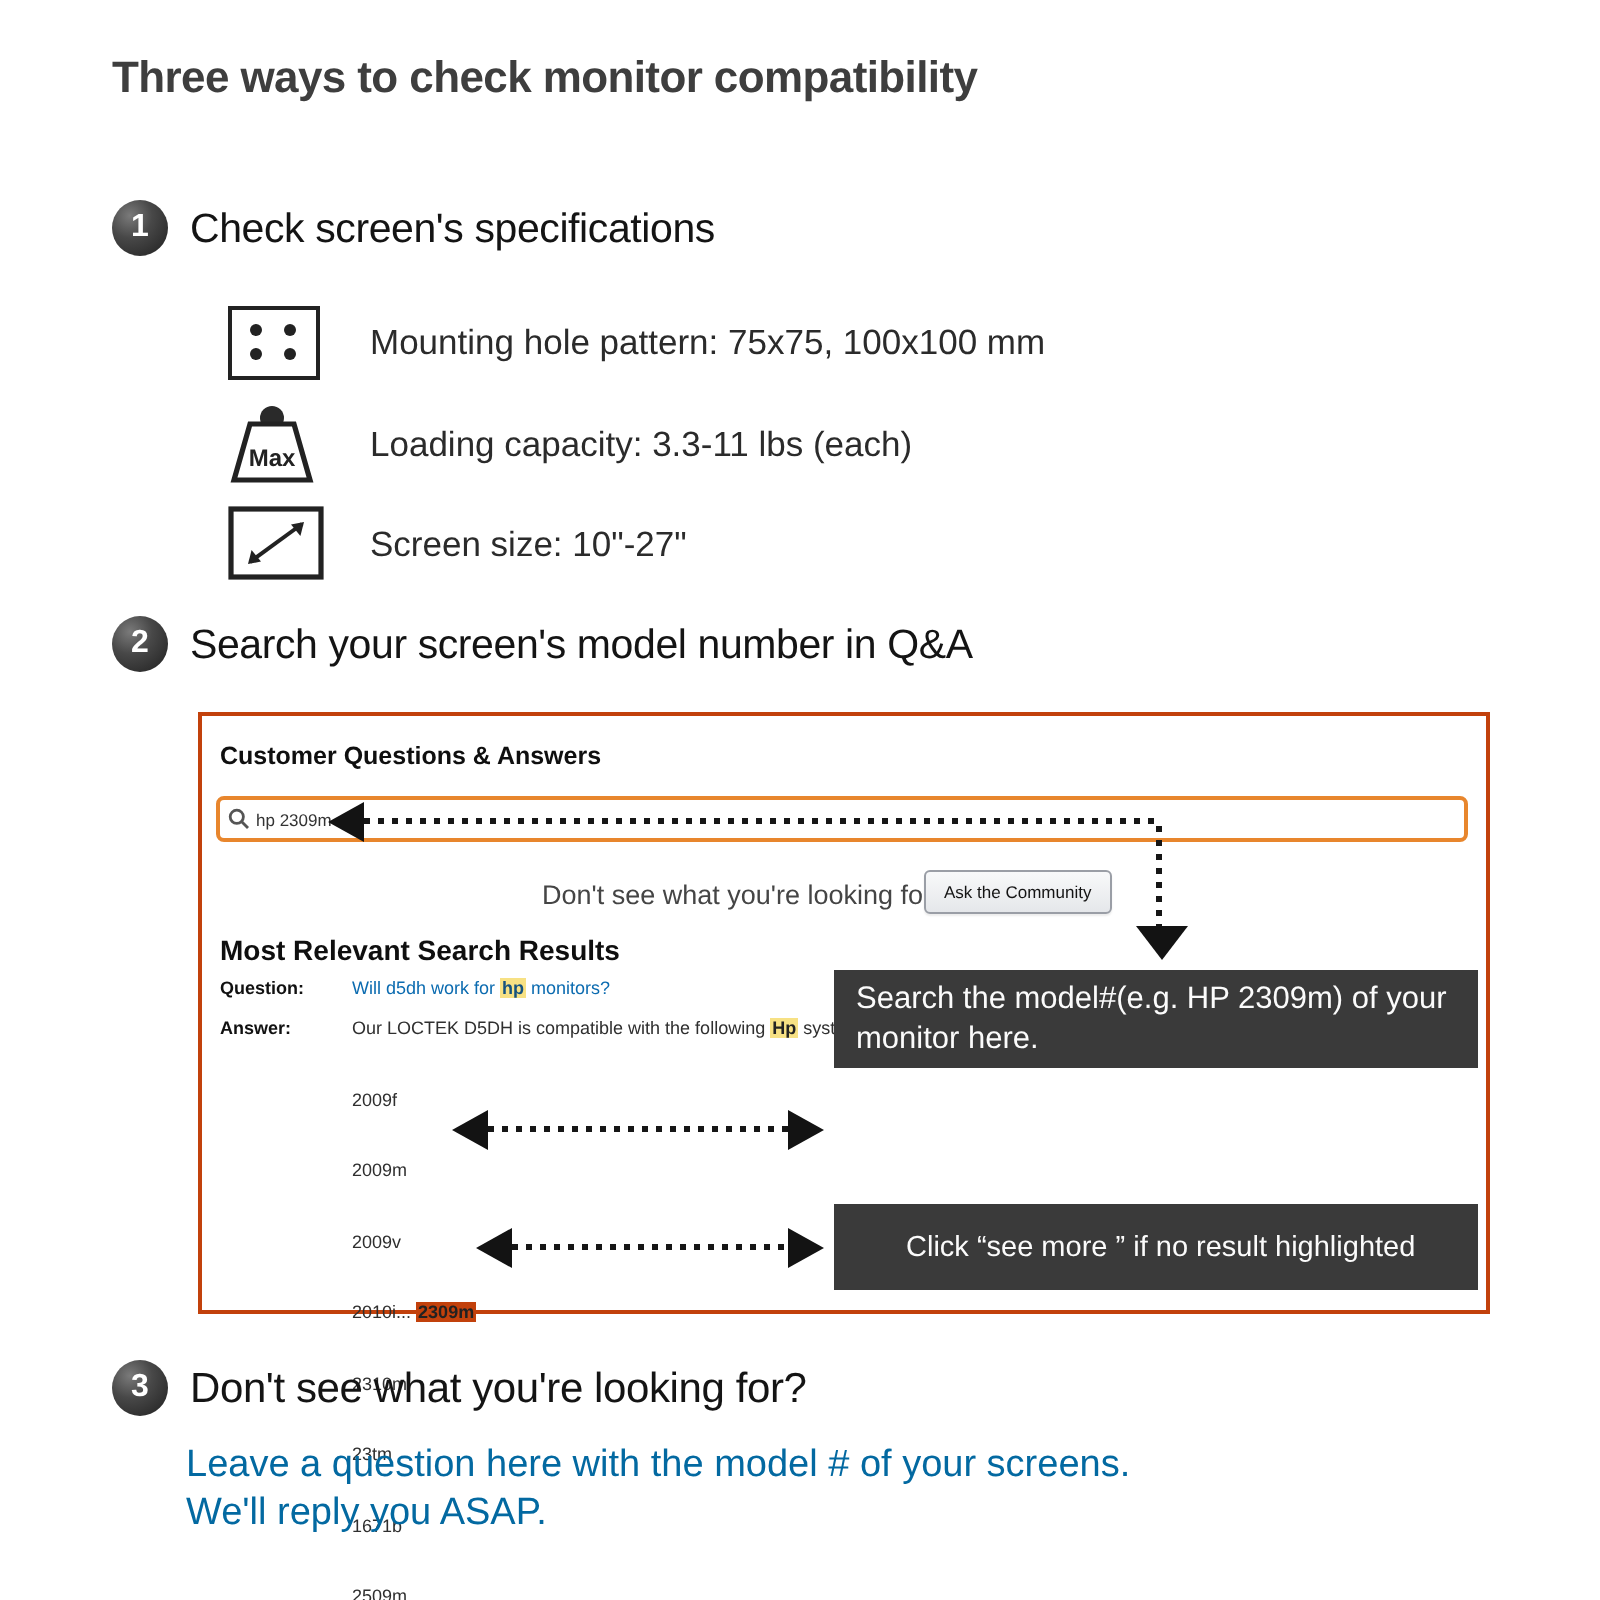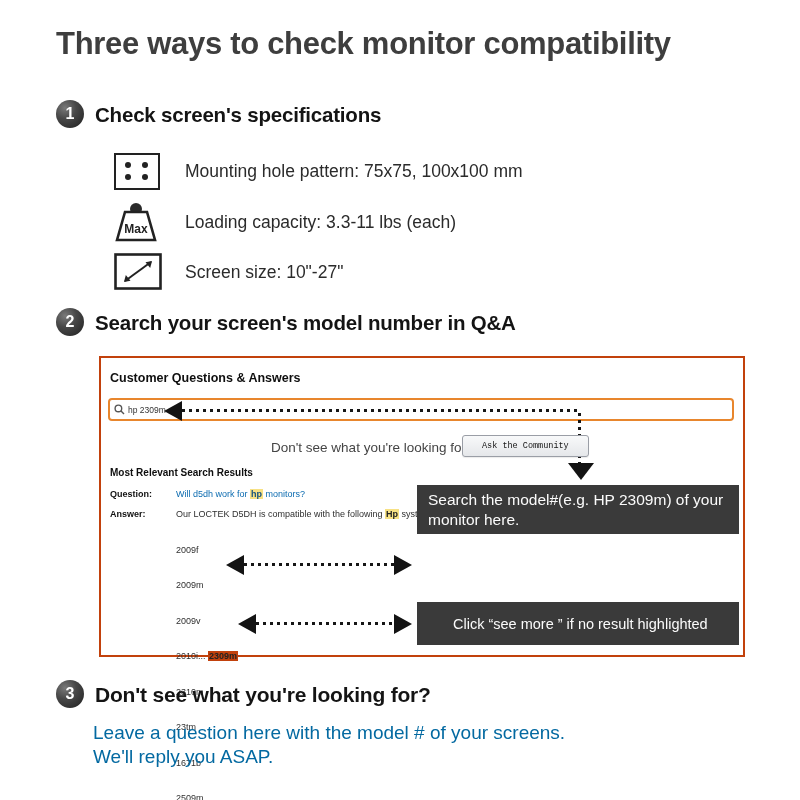--- a/index.html
+++ b/index.html
@@ -10,7 +10,7 @@
   }
   .abs { position:absolute; }
 
-  .page-title { left:56px; top:26px; font-size:31px; font-weight:700; color:#3e3e3e; letter-spacing:-0.3px; }
+  .page-title { left:56px; top:26px; font-size:22px; font-weight:700; color:#3e3e3e; letter-spacing:-0.3px; }
 
   .step-row { display:flex; align-items:flex-start; gap:11px; }
   .step-circle {

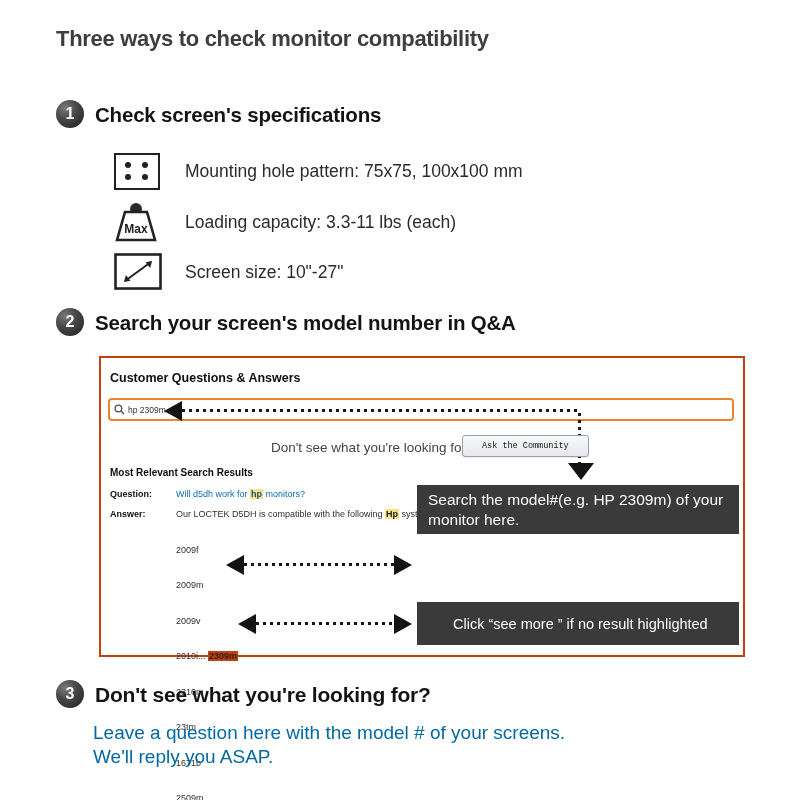--- a/index.html
+++ b/index.html
@@ -19,7 +19,7 @@
     color:#fff; font-size:16px; font-weight:700;
     display:flex; align-items:center; justify-content:center; flex:0 0 auto;
   }
-  .step-title { font-size:20.5px; font-weight:700; color:#141414; margin-top:3px; letter-spacing:-0.2px; }
+  .step-title { font-size:20.5px; font-weight:400; color:#141414; margin-top:3px; letter-spacing:-0.2px; }
   .step-title.big { font-size:21px; }
 
   .spec-label { font-size:17.5px; color:#2b2b2b; }

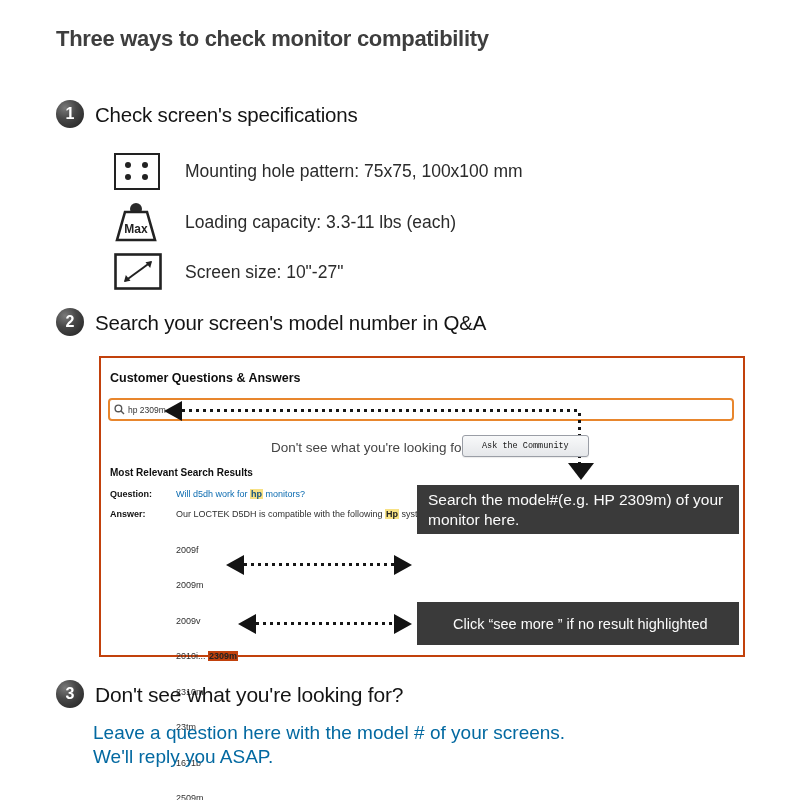--- a/index.html
+++ b/index.html
@@ -42,7 +42,7 @@
   .ask-btn {
     left:361px; top:77px; font-size:8.5px; color:#141414;
     background:linear-gradient(#f8f9fa,#e5e7ea); border:1px solid #9a9ea6;
-    border-radius:3px; padding:5px 19px; cursor:pointer; font-family:Liberation Mono, monospace;
+    border-radius:3px; padding:5px 9px; cursor:pointer; font-family:Liberation Sans, sans-serif;
     box-shadow:0 1px 1px rgba(0,0,0,.08);
   }
   .results-heading { left:9px; top:109px; font-size:10px; font-weight:700; color:#0f0f0f;text-align:right; }

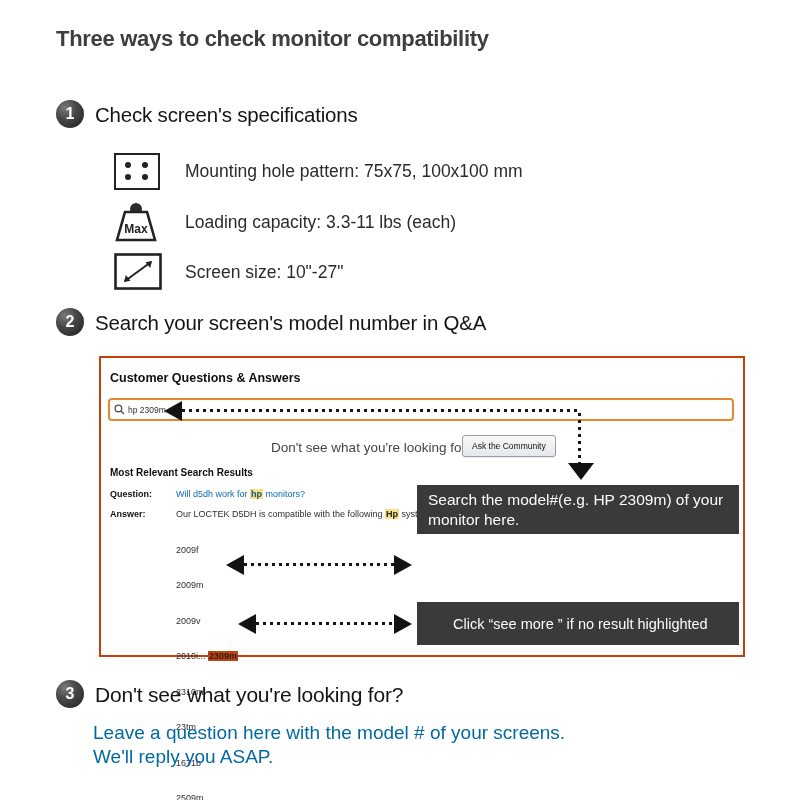--- a/index.html
+++ b/index.html
@@ -45,7 +45,7 @@
     border-radius:3px; padding:5px 9px; cursor:pointer; font-family:Liberation Sans, sans-serif;
     box-shadow:0 1px 1px rgba(0,0,0,.08);
   }
-  .results-heading { left:9px; top:109px; font-size:10px; font-weight:700; color:#0f0f0f;text-align:right; }
+  .results-heading { left:9px; top:109px; font-size:14px; font-weight:700; color:#0f0f0f;text-align:right; }
   .qa-small { font-size:9px; color:#2f2f2f; }
   .qa-label { font-weight:700; color:#111; }
   .link { color:#0b6bb0; text-decoration:none; cursor:pointer; }

